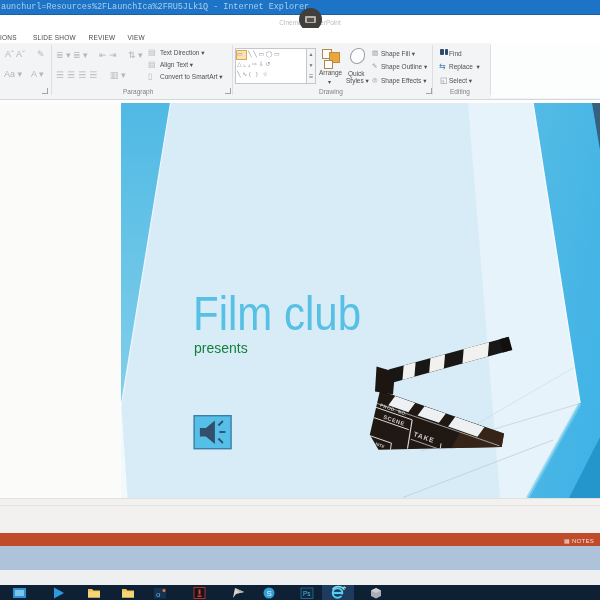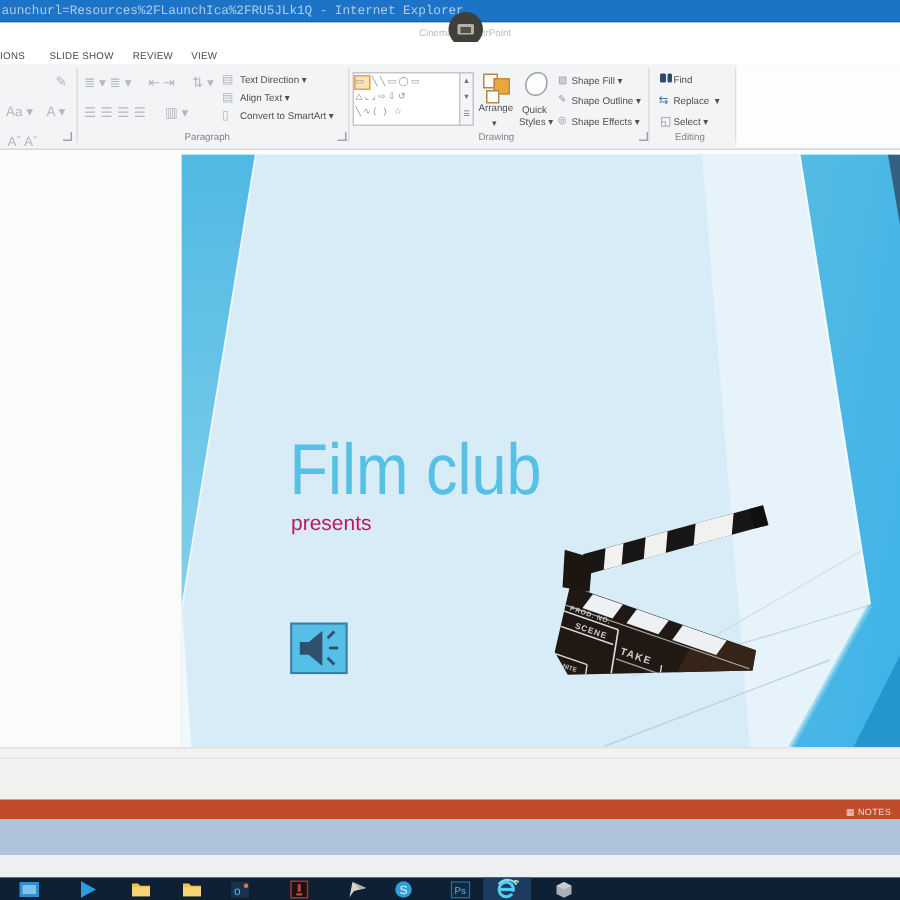--- a/index.html
+++ b/index.html
@@ -64,7 +64,7 @@
   <span class="rsep" style="left:490px;"></span>
   <span class="abs" style="left:491px;top:0;width:109px;height:55px;background:#fcfdfd;"></span>
 
-  <span class="ritem dis" style="left:5px;top:6px;font-size:9px;margin-top:40px;">Aˆ Aˇ</span>
+  <span class="ritem dis" style="left:5px;top:6px;font-size:9px;">Aˆ Aˇ</span>
   <span class="ritem dis" style="left:37px;top:6px;font-size:9px;">✎</span>
   <span class="ritem dis" style="left:4px;top:26px;font-size:9px;">Aa ▾</span>
   <span class="ritem dis" style="left:31px;top:26px;font-size:9px;">A ▾</span>

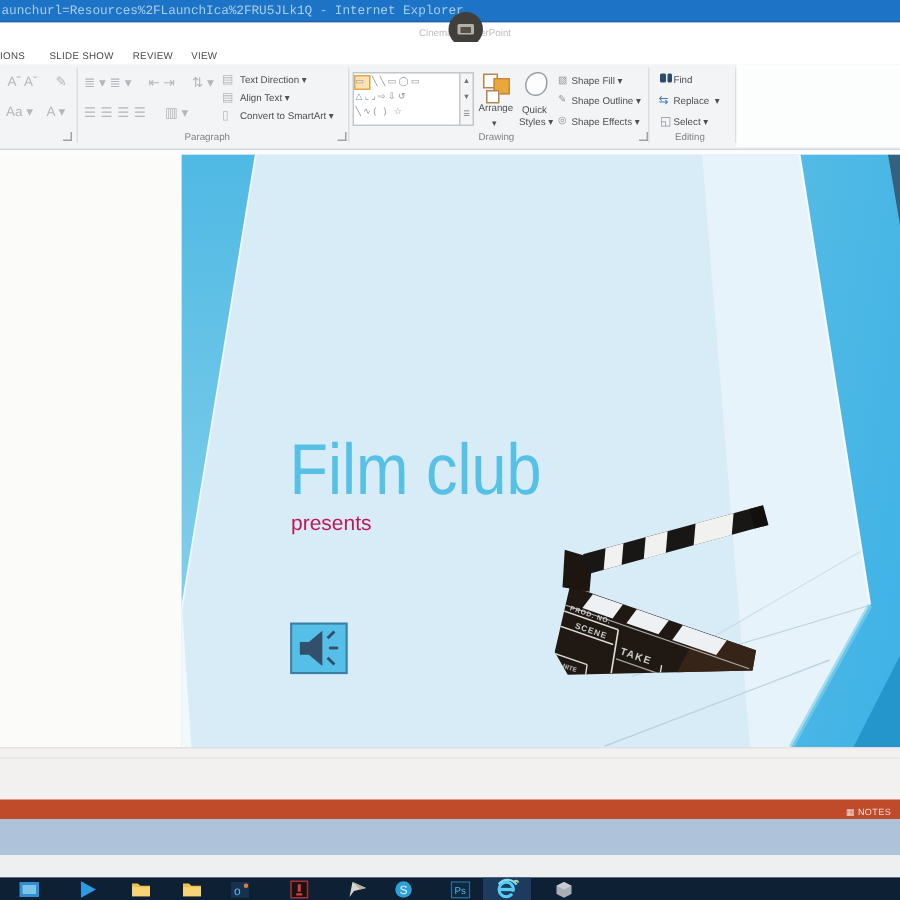--- a/index.html
+++ b/index.html
@@ -31,7 +31,7 @@
   
   #slide{left:121px;top:103px;width:479px;height:395px;background:#d8ecf7;}
   #filmclub{left:193px;top:285.5px;font-size:48px;transform:scaleX(0.875);transform-origin:left top;color:#57c0e5;white-space:nowrap;}
-  #presents{left:194px;top:339.5px;font-size:14px;color:#be185d;white-space:nowrap;}
+  #presents{left:194px;top:339.5px;font-size:14px;color:#15803d;white-space:nowrap;}
   
   #slidebottom{left:0;top:498px;width:600px;height:35px;background:#f2f1ef;border-top:1px solid #e2e1df;}
   #orangebar{left:0;top:533px;width:600px;height:13px;background:#c04b2b;}

